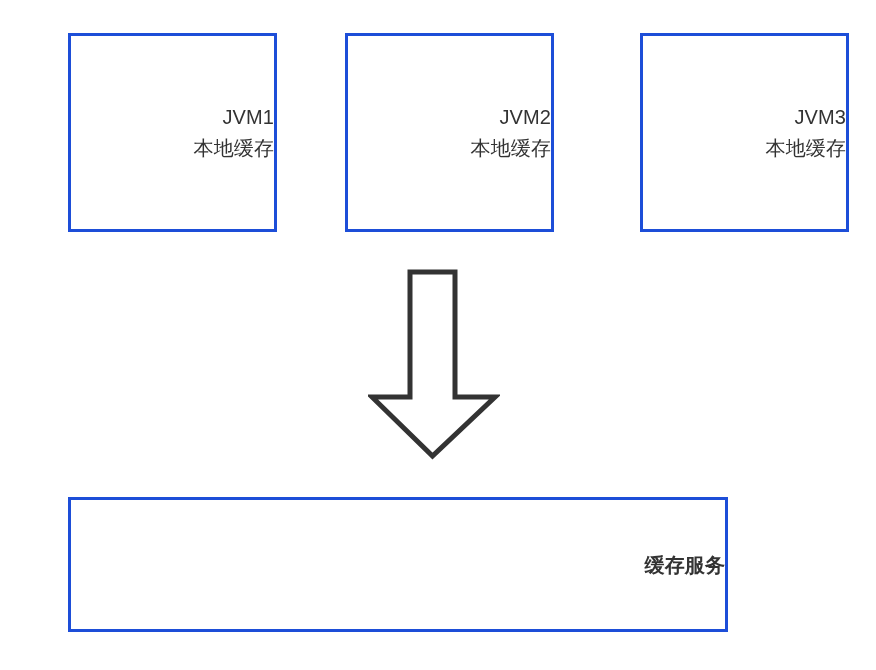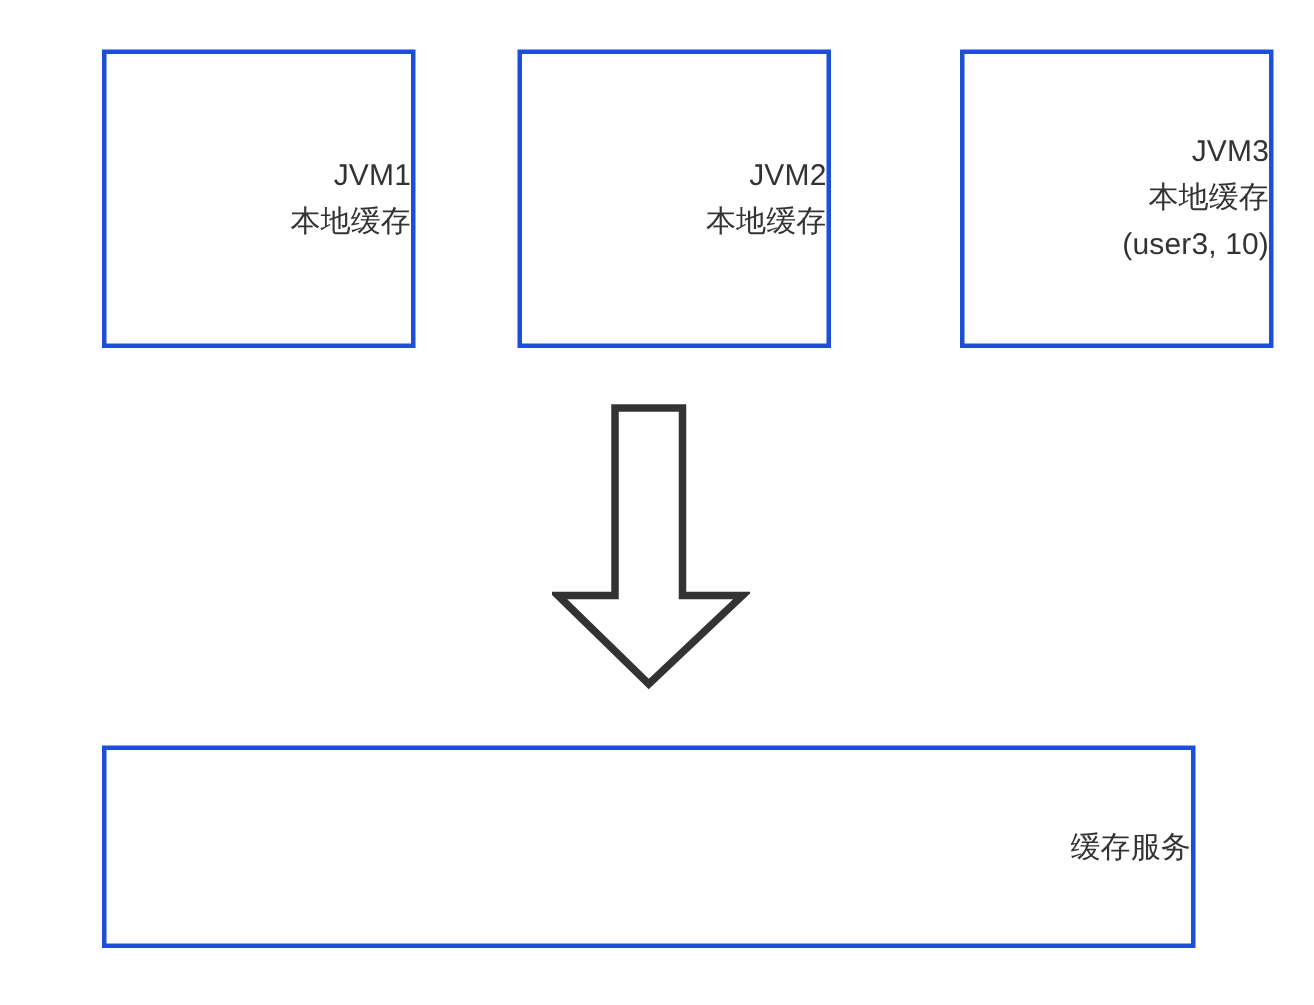--- a/index.html
+++ b/index.html
@@ -85,7 +85,6 @@
   <div class="node-box jvm-box pos-3">
     <div class="node-line">JVM3</div>
     <div class="node-line">本地缓存</div>
-    <div class="node-line">(user3, 10)</div>
   </div>
 
   <div class="arrow-wrap">

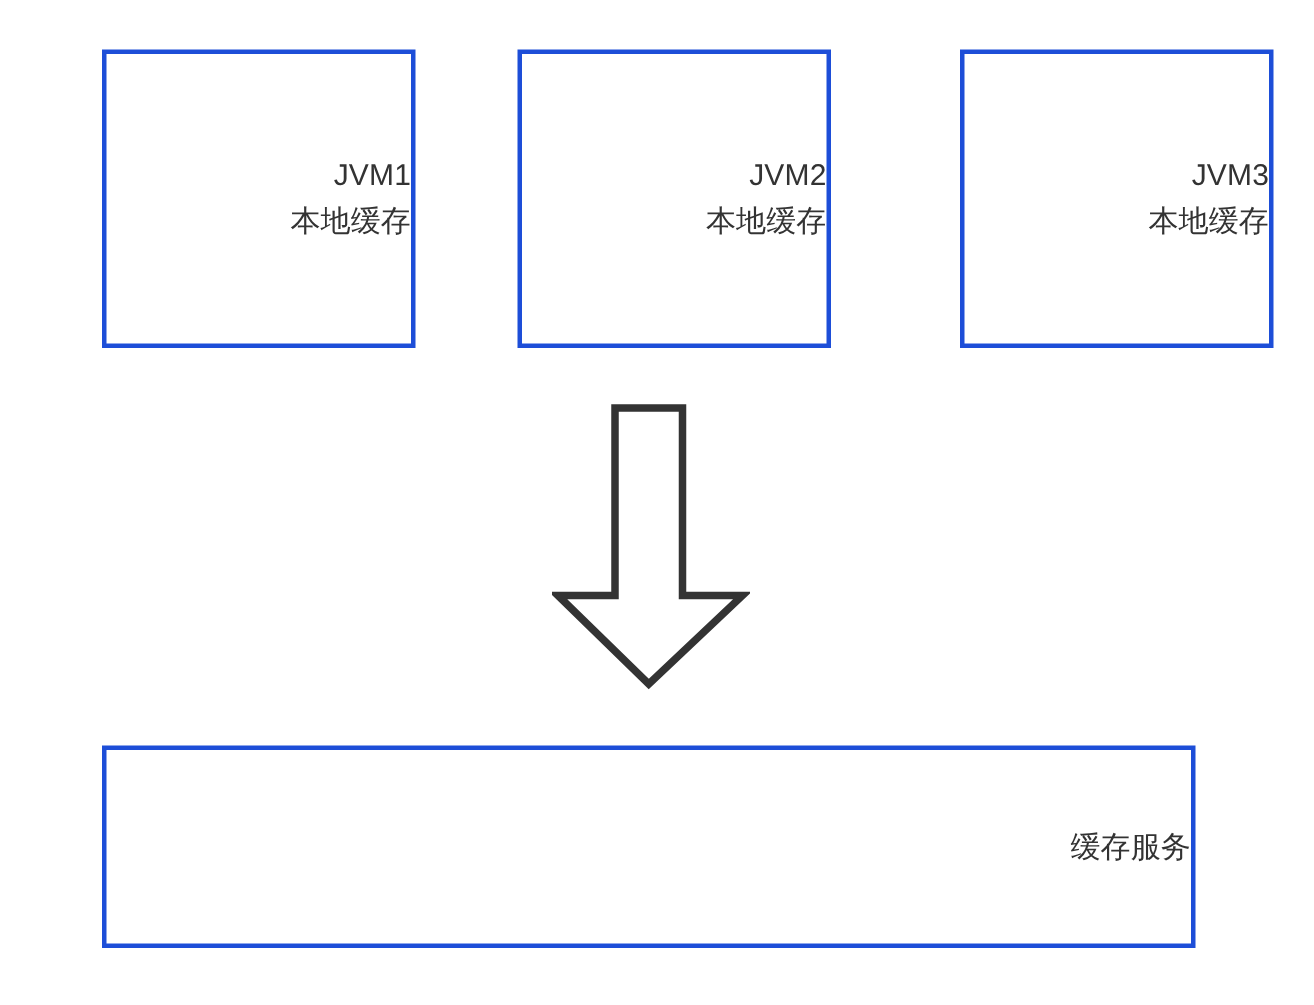--- a/index.html
+++ b/index.html
@@ -40,8 +40,9 @@
   .service-box {
     left: 68px;
     top: 497px;
-    width: 729px;
+    width: 660px;
     height: 135px;
+    font-weight: bold;
   }
   .node-line {
     color: #333333;

